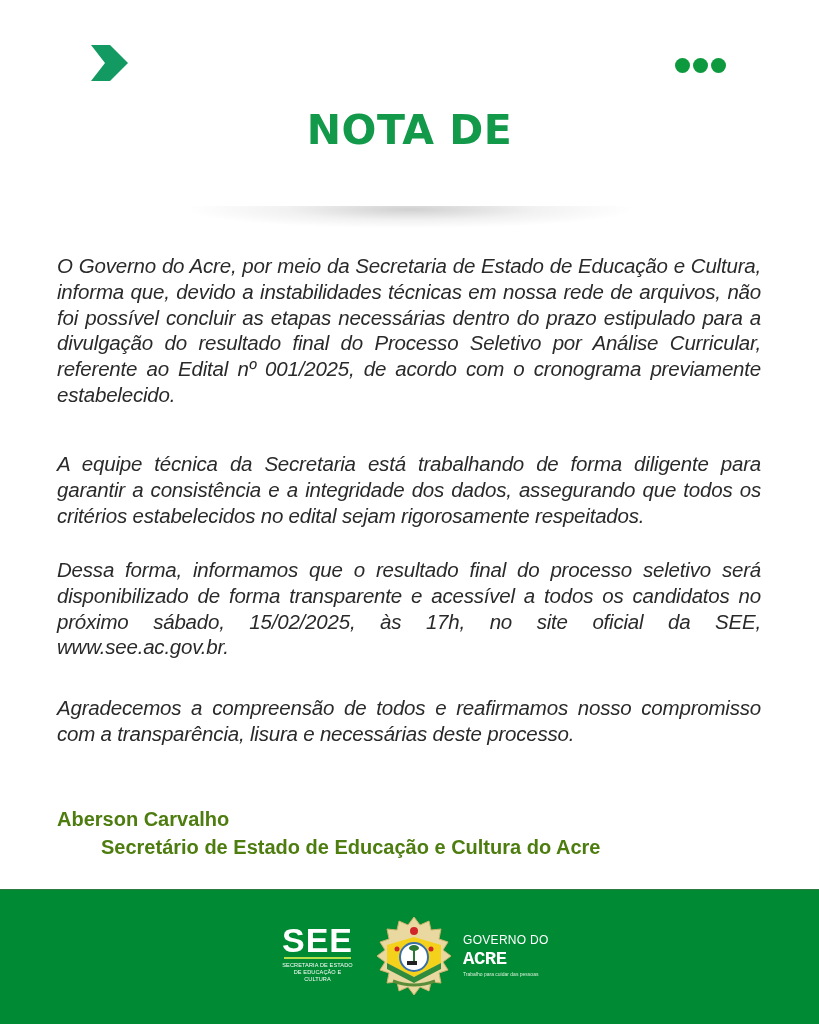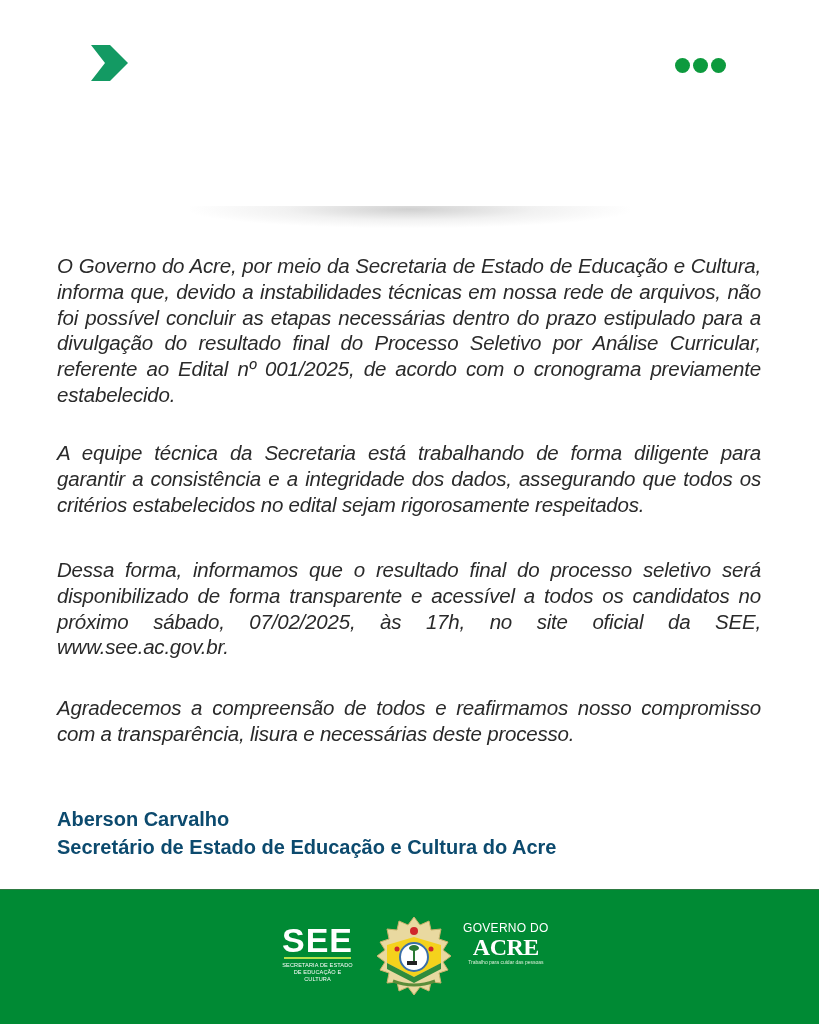--- a/index.html
+++ b/index.html
@@ -72,6 +72,7 @@
 </div>
 
 <div class="title">
+  <div>NOTA DE</div>
 </div>
 <div class="title-shadow"></div>
 

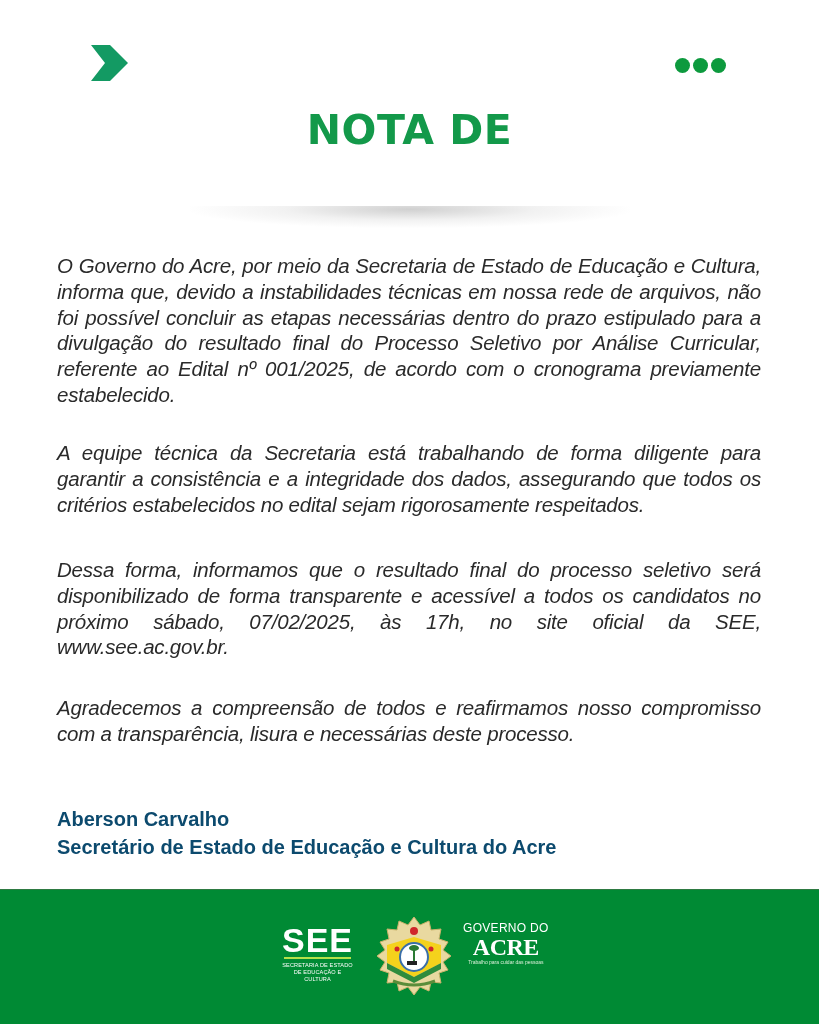--- a/index.html
+++ b/index.html
@@ -29,7 +29,7 @@
     font-style: italic;
   }
   .p1 { top: 253px; }
-  .p2 { top: 440px; }
+  .p2 { top: 451px; }
   .p3 { top: 557px; }
   .p4 { top: 695px; }
 

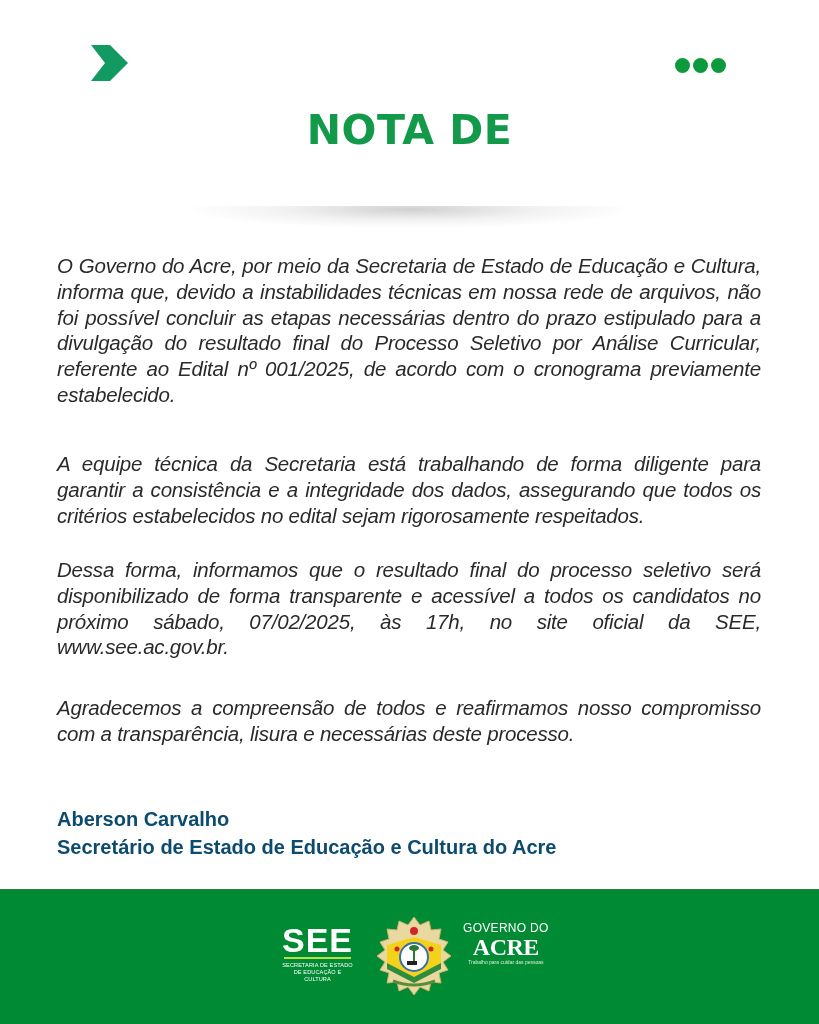--- a/index.html
+++ b/index.html
@@ -78,7 +78,7 @@
 
 <p class="body-text p1">O Governo do Acre, por meio da Secretaria de Estado de Educação e Cultura, informa que, devido a instabilidades técnicas em nossa rede de arquivos, não foi possível concluir as etapas necessárias dentro do prazo estipulado para a divulgação do resultado final do Processo Seletivo por Análise Curricular, referente ao Edital nº 001/2025, de acordo com o cronograma previamente estabelecido.</p>
 <p class="body-text p2">A equipe técnica da Secretaria está trabalhando de forma diligente para garantir a consistência e a integridade dos dados, assegurando que todos os critérios estabelecidos no edital sejam rigorosamente respeitados.</p>
-<p class="body-text p3">Dessa forma, informamos que o resultado final do processo seletivo será disponibilizado de forma transparente e acessível a todos os candidatos no próximo sábado, 07/02/2025, às 17h, no site oficial da SEE, www.see.ac.gov.br.</p>
+<p class="body-text p3">Dessa forma, informamos que o resultado final do processo seletivo será disponibilizado de forma transparente e acessível a todos os candidatos no próximo sábado, 15/02/2025, às 17h, no site oficial da SEE, www.see.ac.gov.br.</p>
 <p class="body-text p4">Agradecemos a compreensão de todos e reafirmamos nosso compromisso com a transparência, lisura e necessárias deste processo.</p>
 
 <div class="sig sig-name">Aberson Carvalho</div>

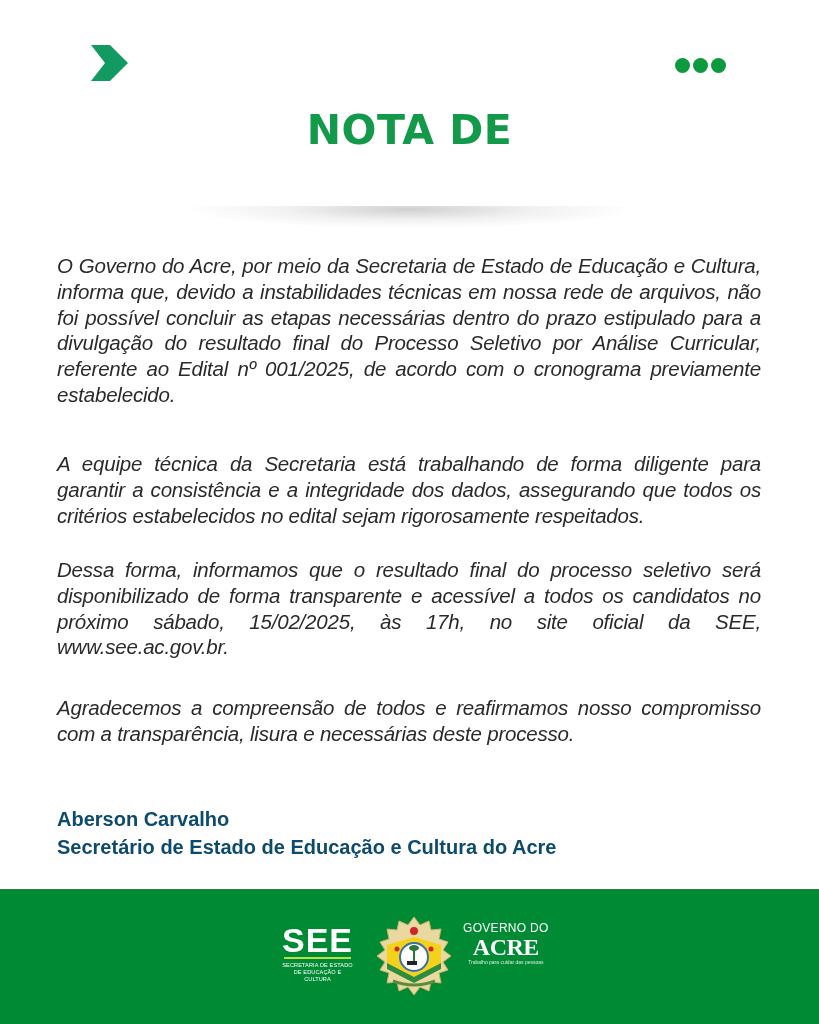--- a/index.html
+++ b/index.html
@@ -34,7 +34,7 @@
   .p4 { top: 695px; }
 
   .sig {
-    position: absolute; left: 57px; color: #0c4a6e;
+    position: absolute; left: 57px; color: #4d7c0f;
     font-family: "Liberation Sans", sans-serif; font-weight: bold; font-size: 20px; line-height: 28px;
   }
   .sig-name { top: 805px; }

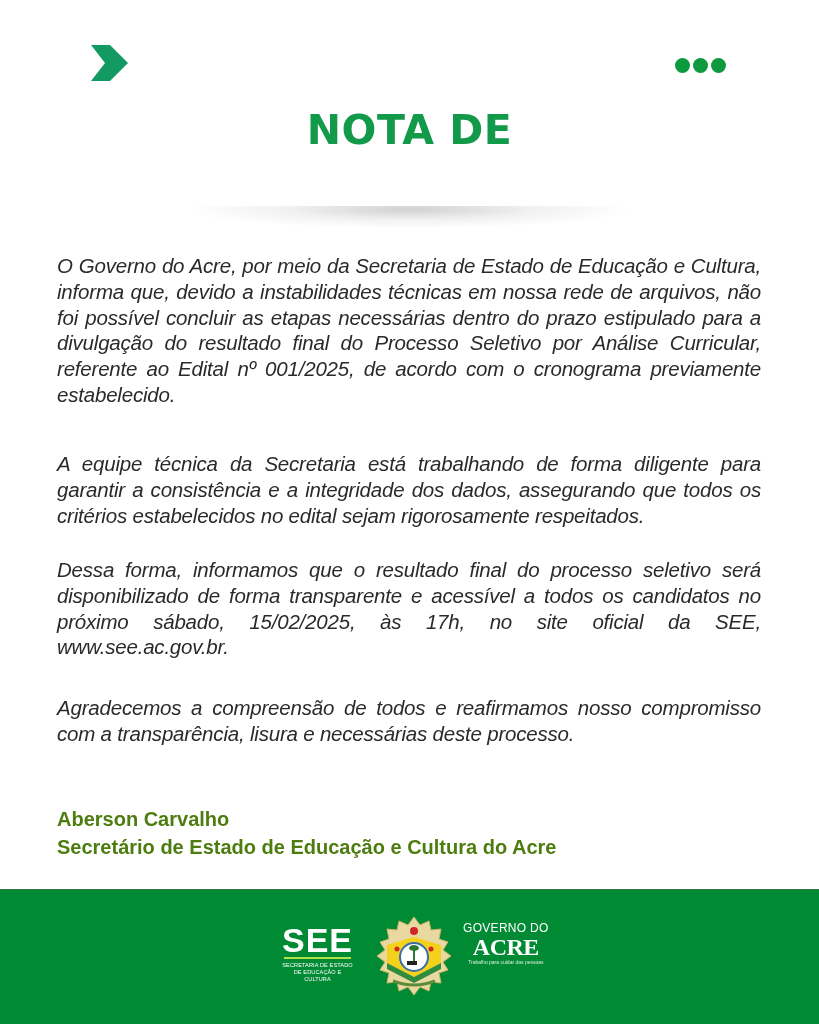--- a/index.html
+++ b/index.html
@@ -38,7 +38,7 @@
     font-family: "Liberation Sans", sans-serif; font-weight: bold; font-size: 20px; line-height: 28px;
   }
   .sig-name { top: 805px; }
-  .sig-role { top: 833px; }
+  .sig-role { top: 833px; margin-left: 44px; }
 
   .footer {
     position: absolute; left: 0; top: 889px; width: 819px; height: 135px;

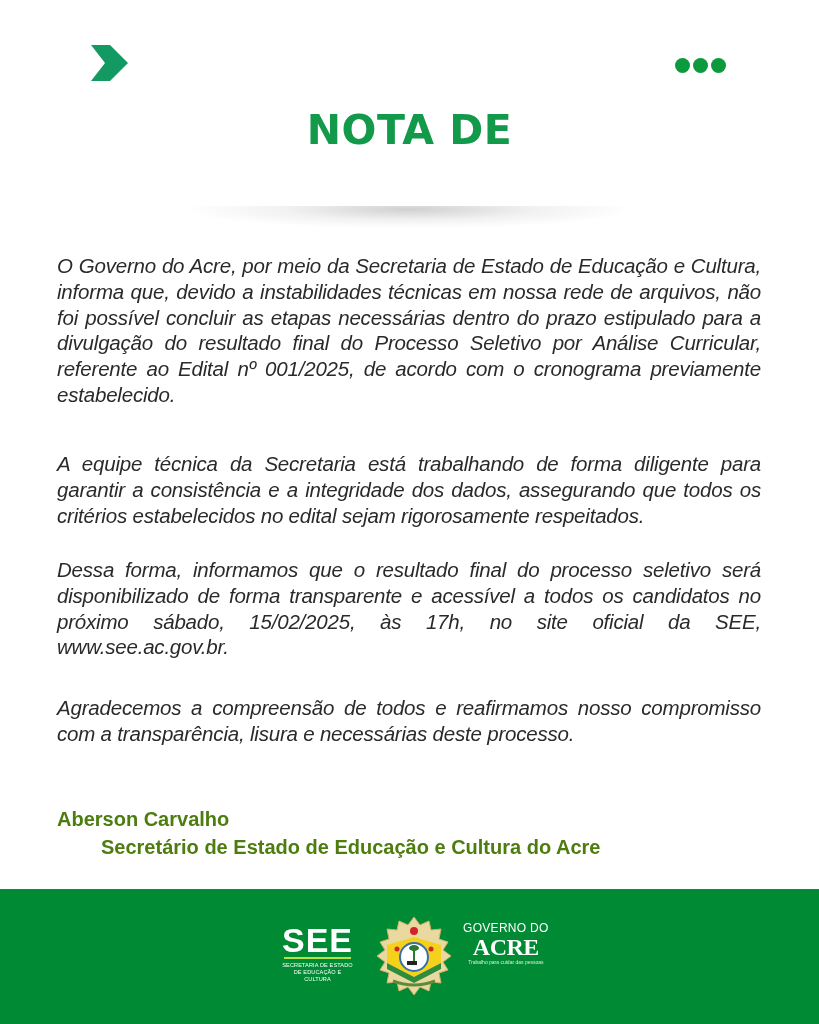--- a/index.html
+++ b/index.html
@@ -51,7 +51,7 @@
 
   .crest { position: absolute; left: 373px; top: 25px; width: 82px; height: 82px; }
 
-  .gov-logo { position: absolute; left: 463px; top: 32px; color: #fff; text-align: center; }
+  .gov-logo { position: absolute; left: 463px; top: 44px; color: #fff; text-align: left; }
   .gov-logo .top { font-size: 12px; line-height: 13px; letter-spacing: 0.3px; }
   .gov-logo .big { font-family: Liberation Serif, serif; font-weight: bold; font-size: 24px; line-height: 24px; letter-spacing: -0.5px; }
   .gov-logo .tag { font-size: 5px; line-height: 7px; color: #d8f0d8; }

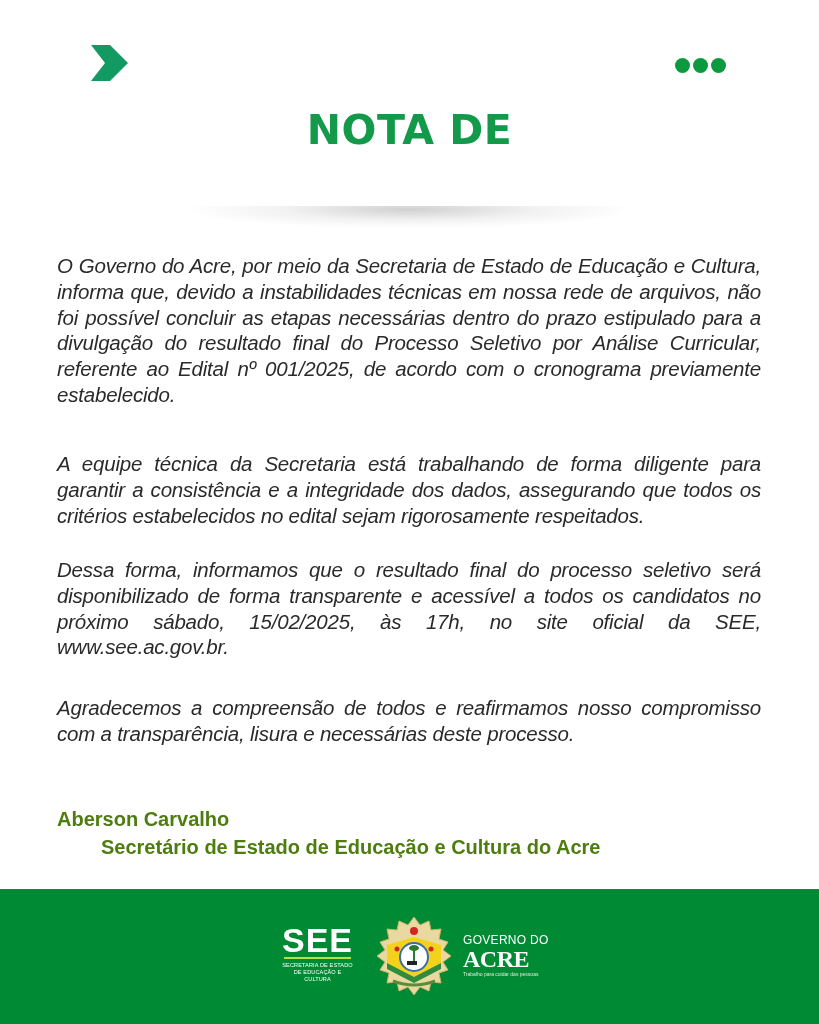--- a/index.html
+++ b/index.html
@@ -53,7 +53,7 @@
 
   .gov-logo { position: absolute; left: 463px; top: 44px; color: #fff; text-align: left; }
   .gov-logo .top { font-size: 12px; line-height: 13px; letter-spacing: 0.3px; }
-  .gov-logo .big { font-family: Liberation Serif, serif; font-weight: bold; font-size: 24px; line-height: 24px; letter-spacing: -0.5px; }
+  .gov-logo .big { font-family: Liberation Mono, monospace; font-weight: bold; font-size: 19px; line-height: 24px; letter-spacing: -0.5px; }
   .gov-logo .tag { font-size: 5px; line-height: 7px; color: #d8f0d8; }
 </style>
 </head>

